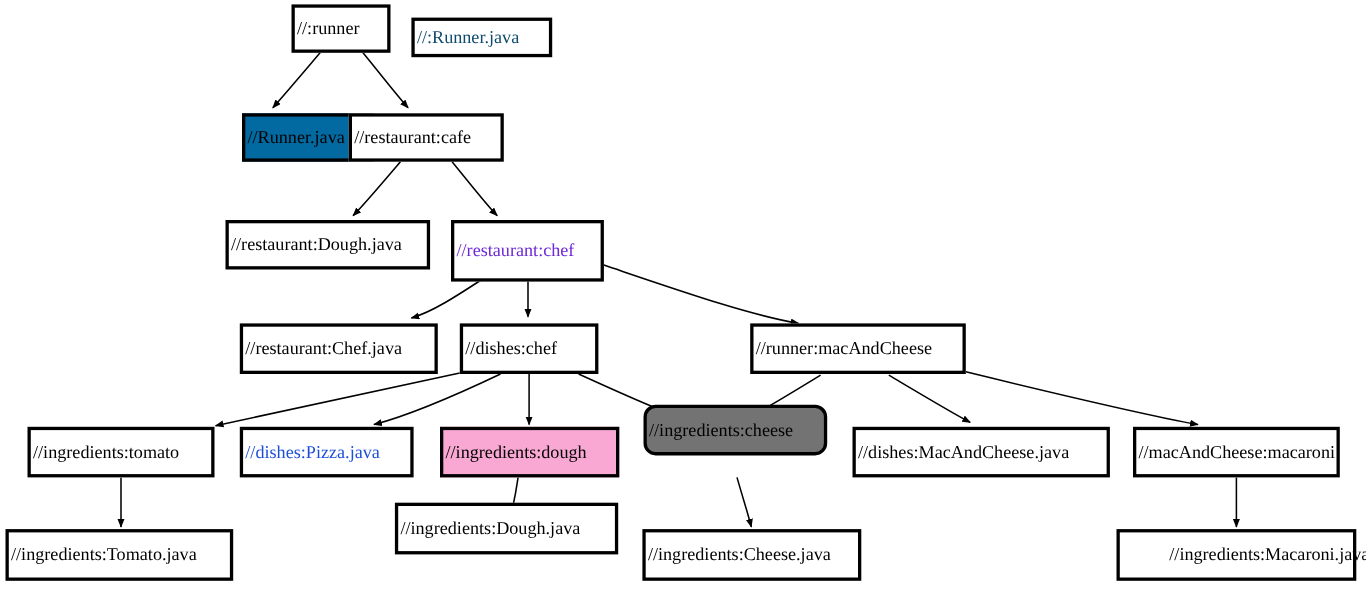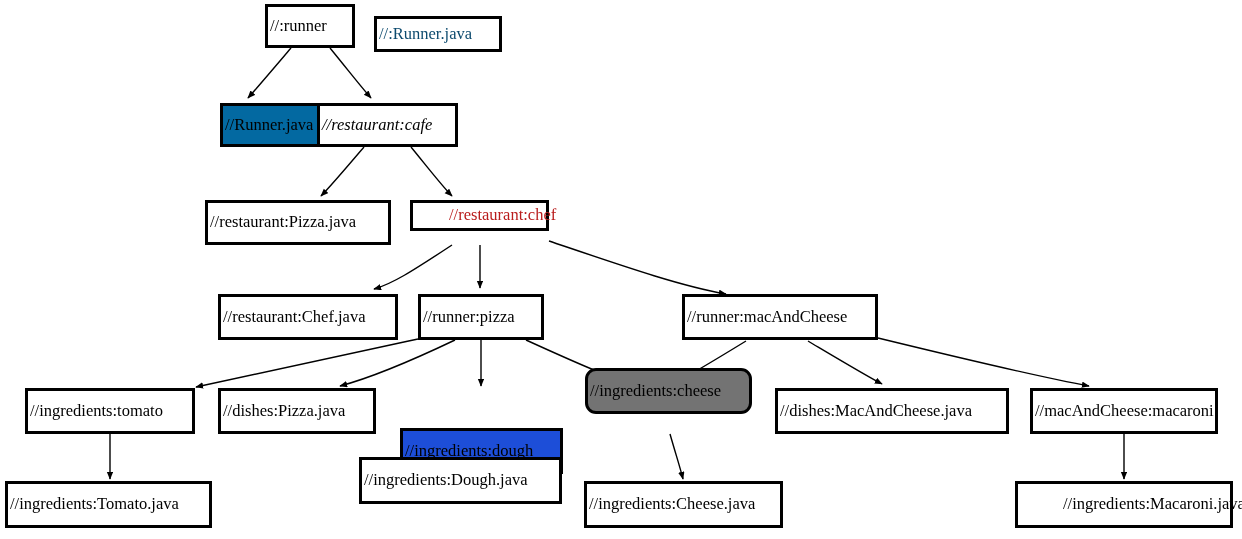--- a/index.html
+++ b/index.html
@@ -86,7 +86,7 @@
       <div class="graph-node" style="left: 175px; top: 103px; width: 120px; height: 44px; background: #0369a1; border-color: rgb(0, 0, 0); color: rgb(0, 0, 0); margin-left: 45px;">
         <span class="node-label">//Runner.java</span>
       </div>
-      <div class="graph-node" style="left: 317px; top: 103px; width: 141px; height: 44px; background: rgb(255, 255, 255); border-color: rgb(0, 0, 0); color: rgb(0, 0, 0); font-style: italic;">
+      <div class="graph-node" style="left: 317px; top: 103px; width: 141px; height: 44px; background: rgb(255, 255, 255); border-color: rgb(0, 0, 0); color: rgb(0, 0, 0);">
         <span class="node-label">//restaurant:cafe</span>
       </div>
       <div class="graph-node" style="left: 205px; top: 200px; width: 186px; height: 45px; background: rgb(255, 255, 255); border-color: rgb(0, 0, 0); color: rgb(0, 0, 0);">

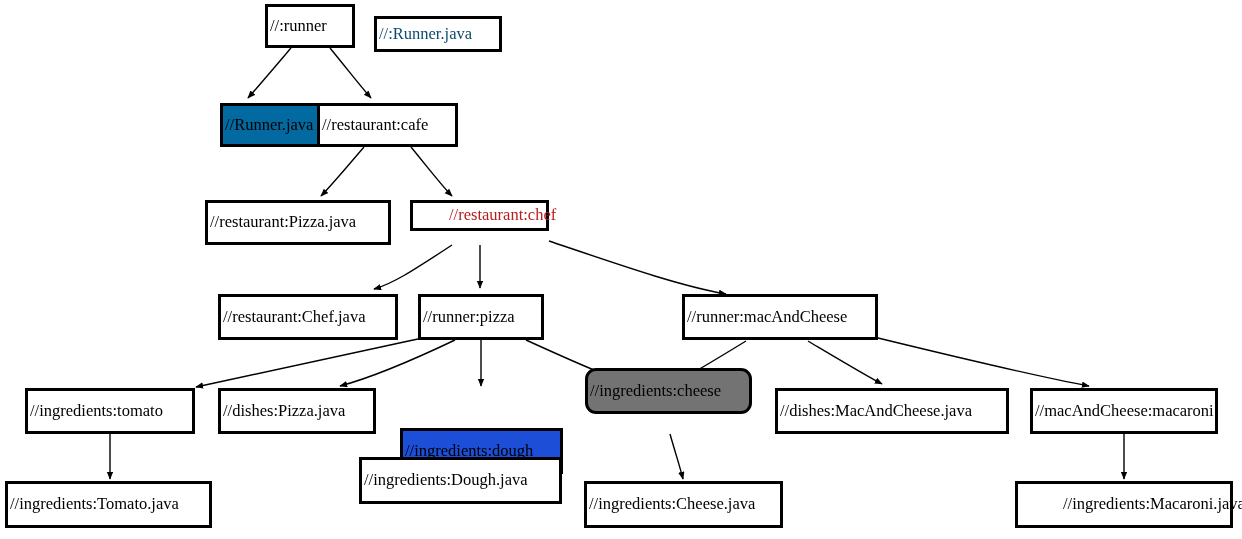--- a/index.html
+++ b/index.html
@@ -90,7 +90,7 @@
         <span class="node-label">//restaurant:cafe</span>
       </div>
       <div class="graph-node" style="left: 205px; top: 200px; width: 186px; height: 45px; background: rgb(255, 255, 255); border-color: rgb(0, 0, 0); color: rgb(0, 0, 0);">
-        <span class="node-label">//restaurant:Pizza.java</span>
+        <span class="node-label">//restaurant:Dough.java</span>
       </div>
       <div class="graph-node" style="left: 410px; top: 200px; width: 139px; height: 31px; background: rgb(255, 255, 255); border-color: rgb(0, 0, 0); color: #b91c1c; padding-left: 34px;">
         <span class="node-label">//restaurant:chef</span>

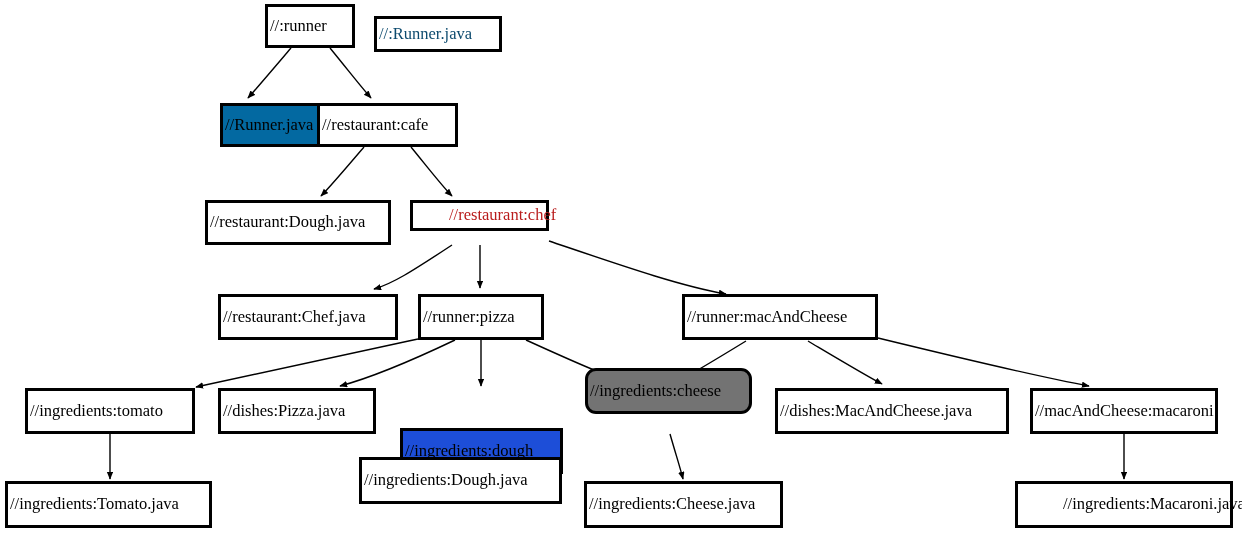--- a/index.html
+++ b/index.html
@@ -92,7 +92,7 @@
       <div class="graph-node" style="left: 205px; top: 200px; width: 186px; height: 45px; background: rgb(255, 255, 255); border-color: rgb(0, 0, 0); color: rgb(0, 0, 0);">
         <span class="node-label">//restaurant:Dough.java</span>
       </div>
-      <div class="graph-node" style="left: 410px; top: 200px; width: 139px; height: 31px; background: rgb(255, 255, 255); border-color: rgb(0, 0, 0); color: #b91c1c; padding-left: 34px;">
+      <div class="graph-node" style="left: 410px; top: 200px; width: 139px; height: 56px; background: rgb(255, 255, 255); border-color: rgb(0, 0, 0); color: #6d28d9;">
         <span class="node-label">//restaurant:chef</span>
       </div>
       <div class="graph-node" style="left: 218px; top: 294px; width: 180px; height: 46px; background: rgb(255, 255, 255); border-color: rgb(0, 0, 0); color: rgb(0, 0, 0);">

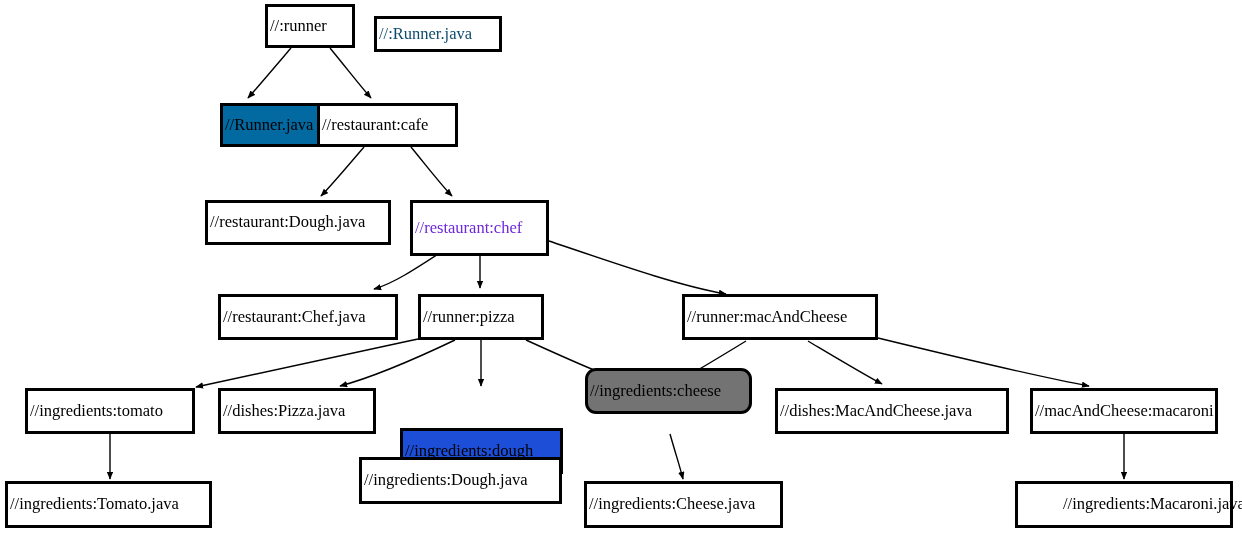--- a/index.html
+++ b/index.html
@@ -99,7 +99,7 @@
         <span class="node-label">//restaurant:Chef.java</span>
       </div>
       <div class="graph-node" style="left: 418px; top: 294px; width: 126px; height: 46px; background: rgb(255, 255, 255); border-color: rgb(0, 0, 0); color: rgb(0, 0, 0);">
-        <span class="node-label">//runner:pizza</span>
+        <span class="node-label">//dishes:chef</span>
       </div>
       <div class="graph-node" style="left: 682px; top: 294px; width: 196px; height: 46px; background: rgb(255, 255, 255); border-color: rgb(0, 0, 0); color: rgb(0, 0, 0);">
         <span class="node-label">//runner:macAndCheese</span>

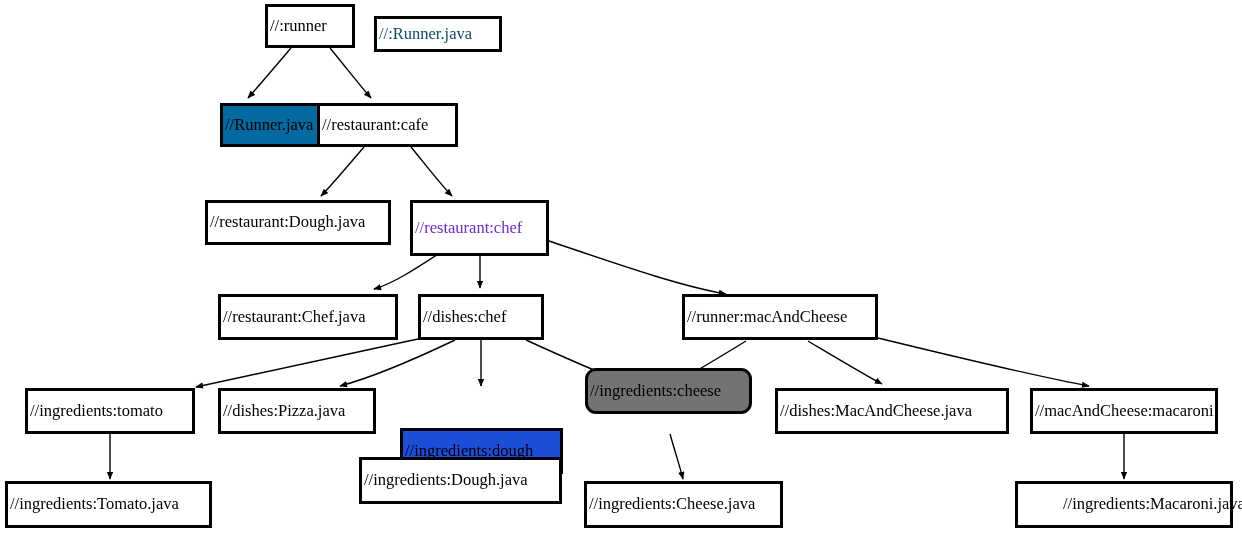--- a/index.html
+++ b/index.html
@@ -107,7 +107,7 @@
       <div class="graph-node" style="left: 25px; top: 388px; width: 170px; height: 46px; background: rgb(255, 255, 255); border-color: rgb(0, 0, 0); color: rgb(0, 0, 0);">
         <span class="node-label">//ingredients:tomato</span>
       </div>
-      <div class="graph-node" style="left: 218px; top: 388px; width: 158px; height: 46px; background: rgb(255, 255, 255); border-color: rgb(0, 0, 0); color: #000000;">
+      <div class="graph-node" style="left: 218px; top: 388px; width: 158px; height: 46px; background: rgb(255, 255, 255); border-color: rgb(0, 0, 0); color: #1d4ed8;">
         <span class="node-label">//dishes:Pizza.java</span>
       </div>
       <div class="graph-node" style="left: 400px; top: 388px; width: 163px; height: 46px; background: #1d4ed8; border-color: rgb(0, 0, 0); color: rgb(0, 0, 0); margin-top: 40px;">

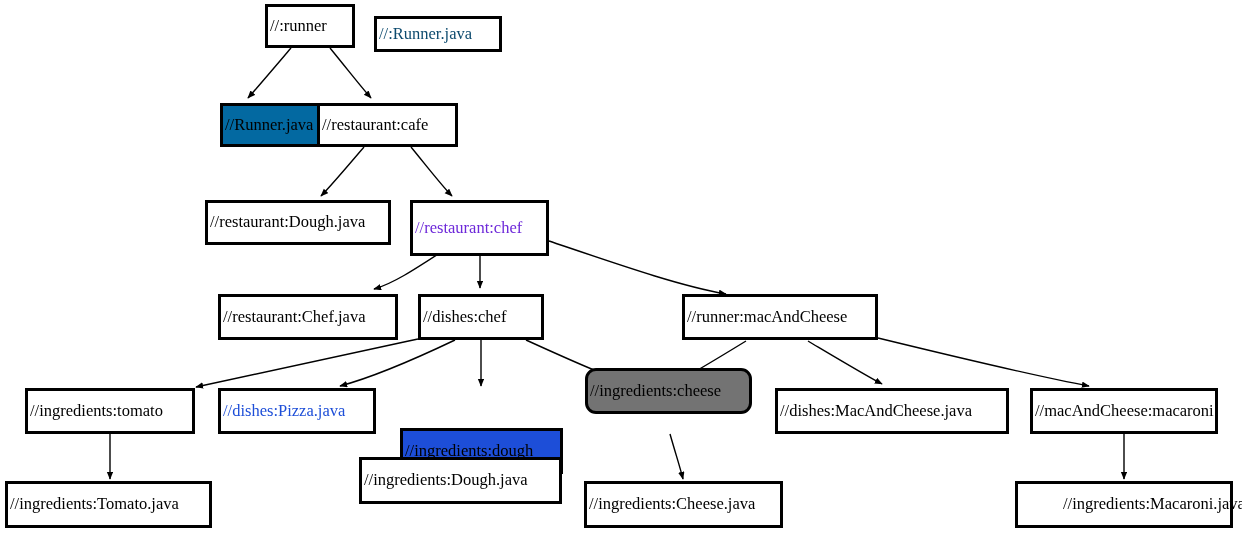--- a/index.html
+++ b/index.html
@@ -110,7 +110,7 @@
       <div class="graph-node" style="left: 218px; top: 388px; width: 158px; height: 46px; background: rgb(255, 255, 255); border-color: rgb(0, 0, 0); color: #1d4ed8;">
         <span class="node-label">//dishes:Pizza.java</span>
       </div>
-      <div class="graph-node" style="left: 400px; top: 388px; width: 163px; height: 46px; background: #1d4ed8; border-color: rgb(0, 0, 0); color: rgb(0, 0, 0); margin-top: 40px;">
+      <div class="graph-node" style="left: 400px; top: 388px; width: 163px; height: 46px; background: #f9a8d4; border-color: rgb(0, 0, 0); color: rgb(0, 0, 0);">
         <span class="node-label">//ingredients:dough</span>
       </div>
       <div class="graph-node" style="left: 585px; top: 368px; width: 167px; height: 46px; background: #737373; border-color: rgb(0, 0, 0); color: rgb(0, 0, 0); border-radius: 11px;">

